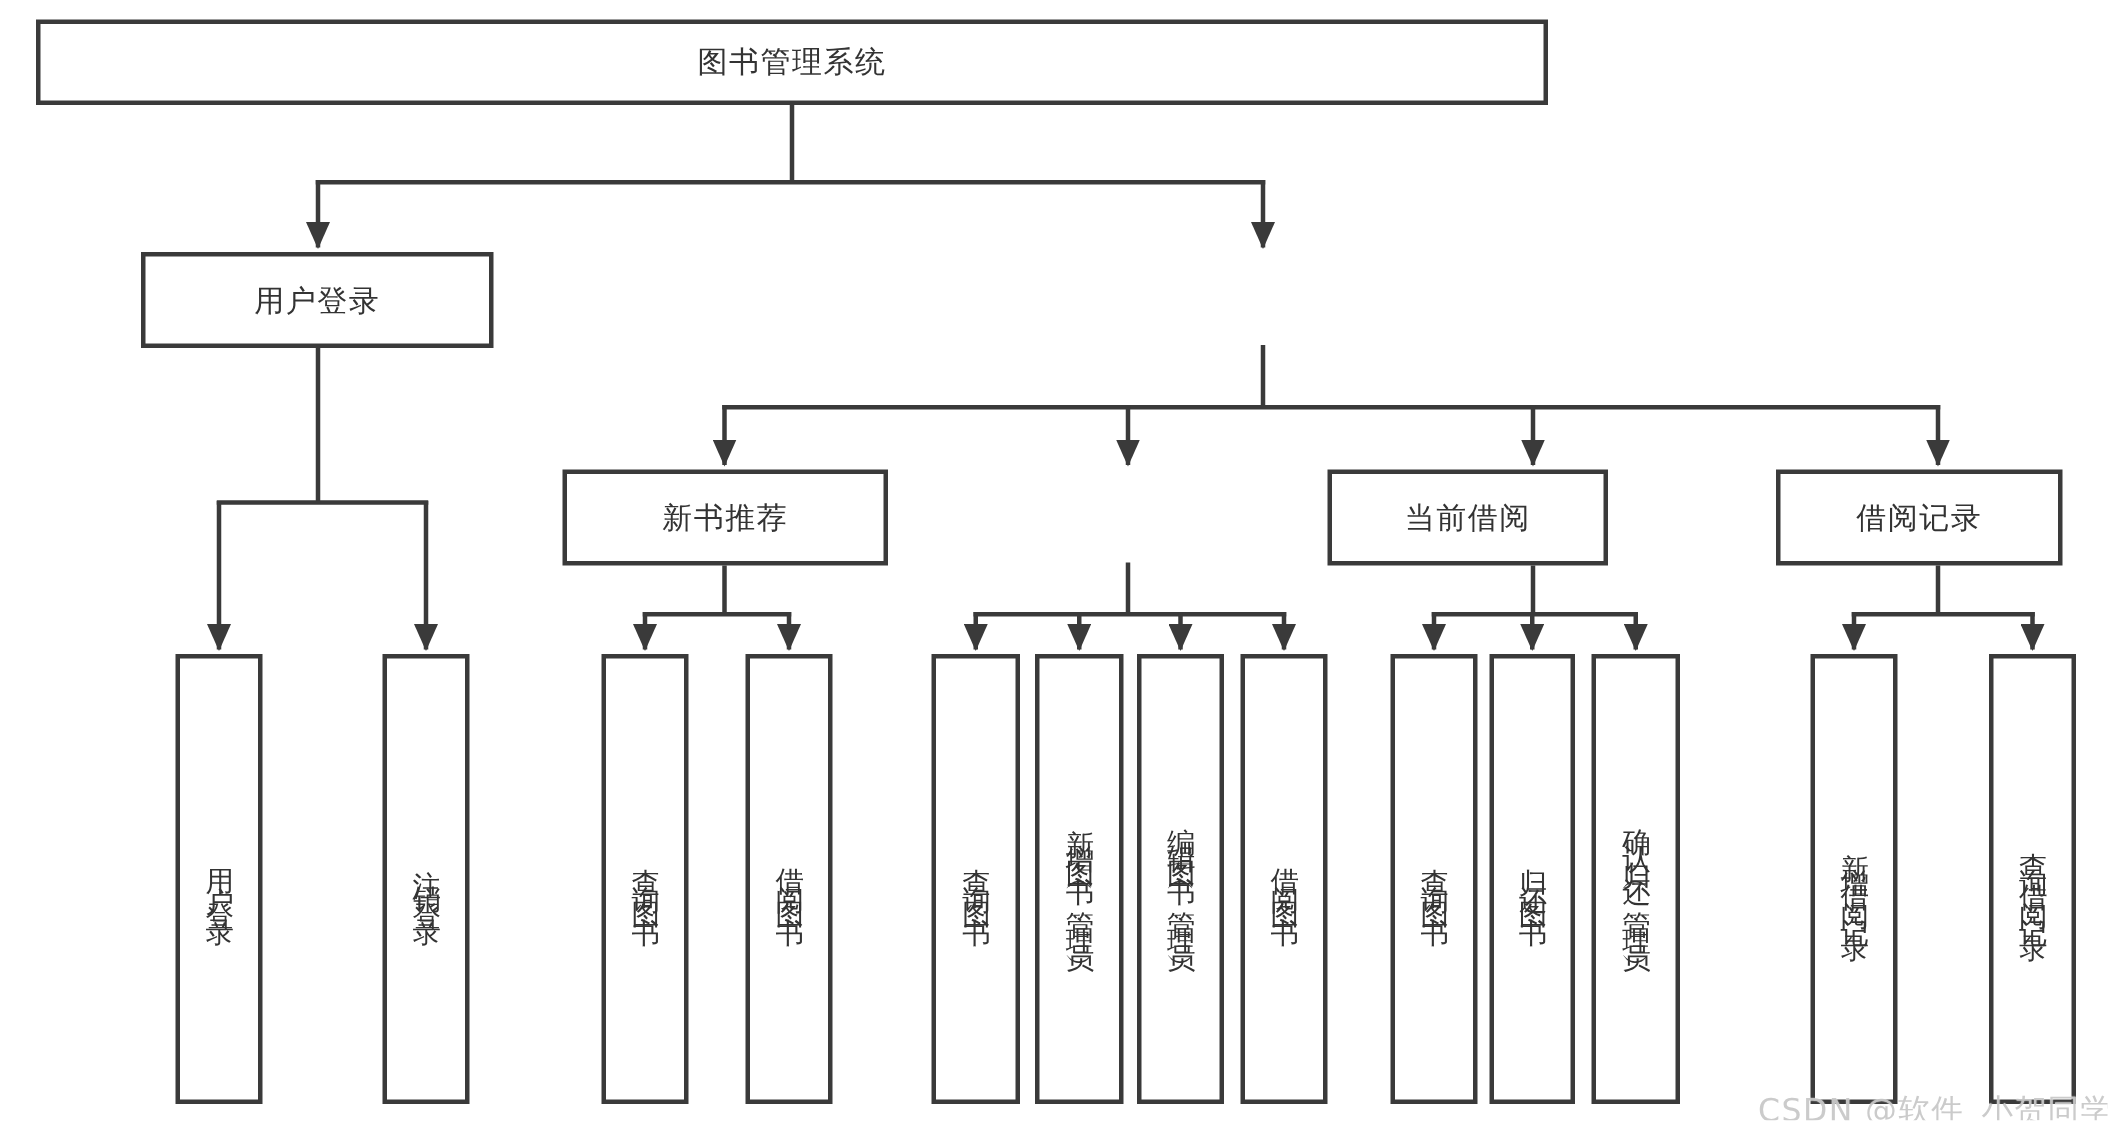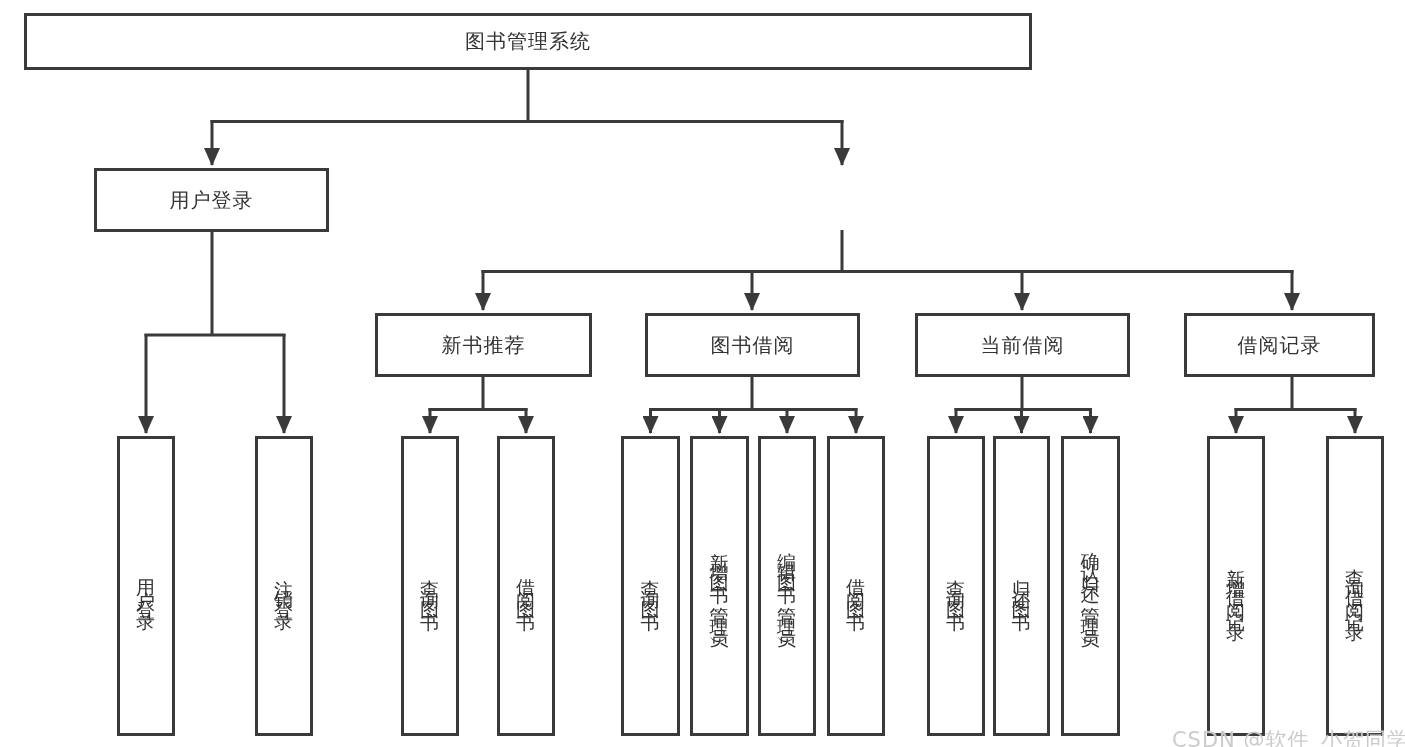--- a/index.html
+++ b/index.html
@@ -117,9 +117,6 @@
   <div class="box h" style="left:363px; top:313px; width:217px; height:64px">
     <span>新书推荐</span>
   </div>
-  <div class="box h" style="left:633px; top:313px; width:215px; height:64px">
-    <span>图书借阅</span>
-  </div>
   <div class="box h" style="left:903px; top:313px; width:215px; height:64px">
     <span>当前借阅</span>
   </div>

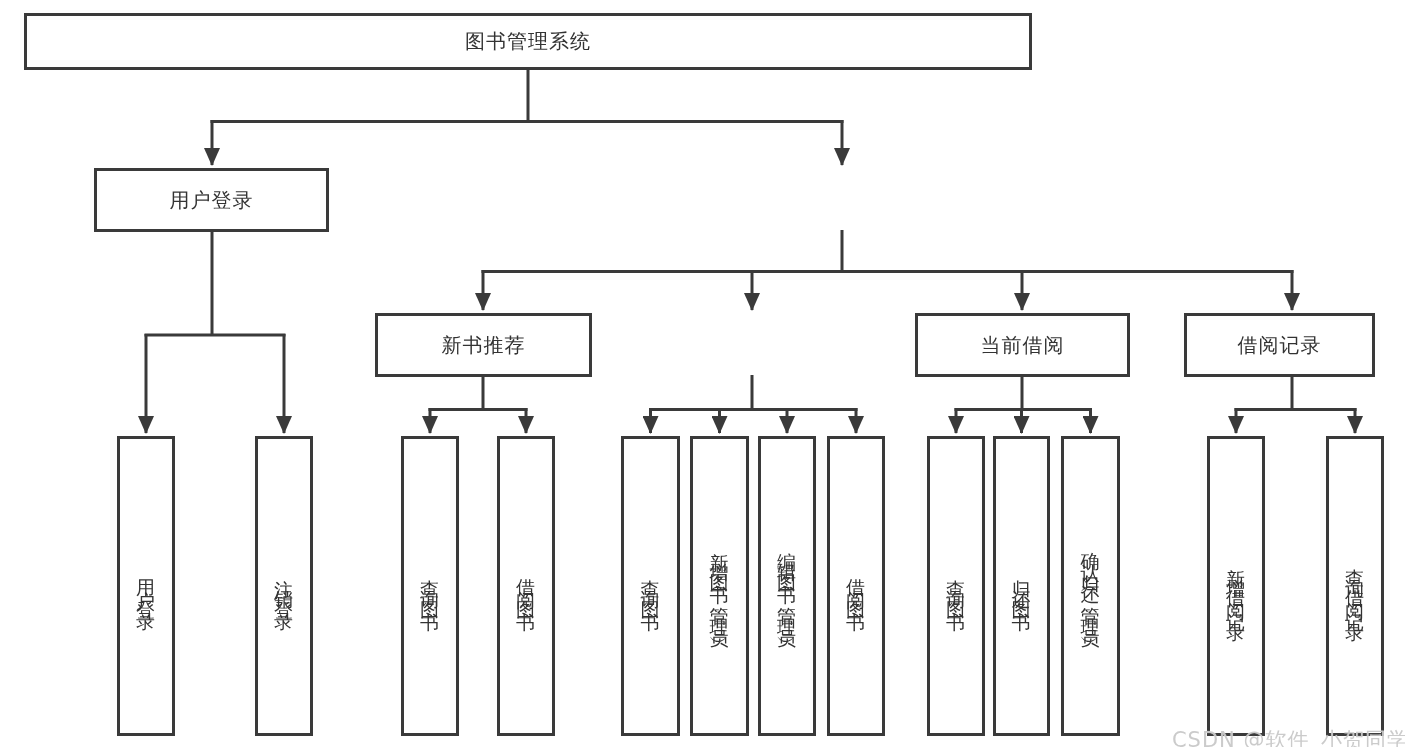--- a/index.html
+++ b/index.html
@@ -117,7 +117,7 @@
   <div class="box h" style="left:363px; top:313px; width:217px; height:64px">
     <span>新书推荐</span>
   </div>
-  <div class="box h" style="left:903px; top:313px; width:215px; height:64px">
+  <div class="box h" style="left:873px; top:313px; width:187px; height:64px">
     <span>当前借阅</span>
   </div>
   <div class="box h" style="left:1172px; top:313px; width:191px; height:64px">

